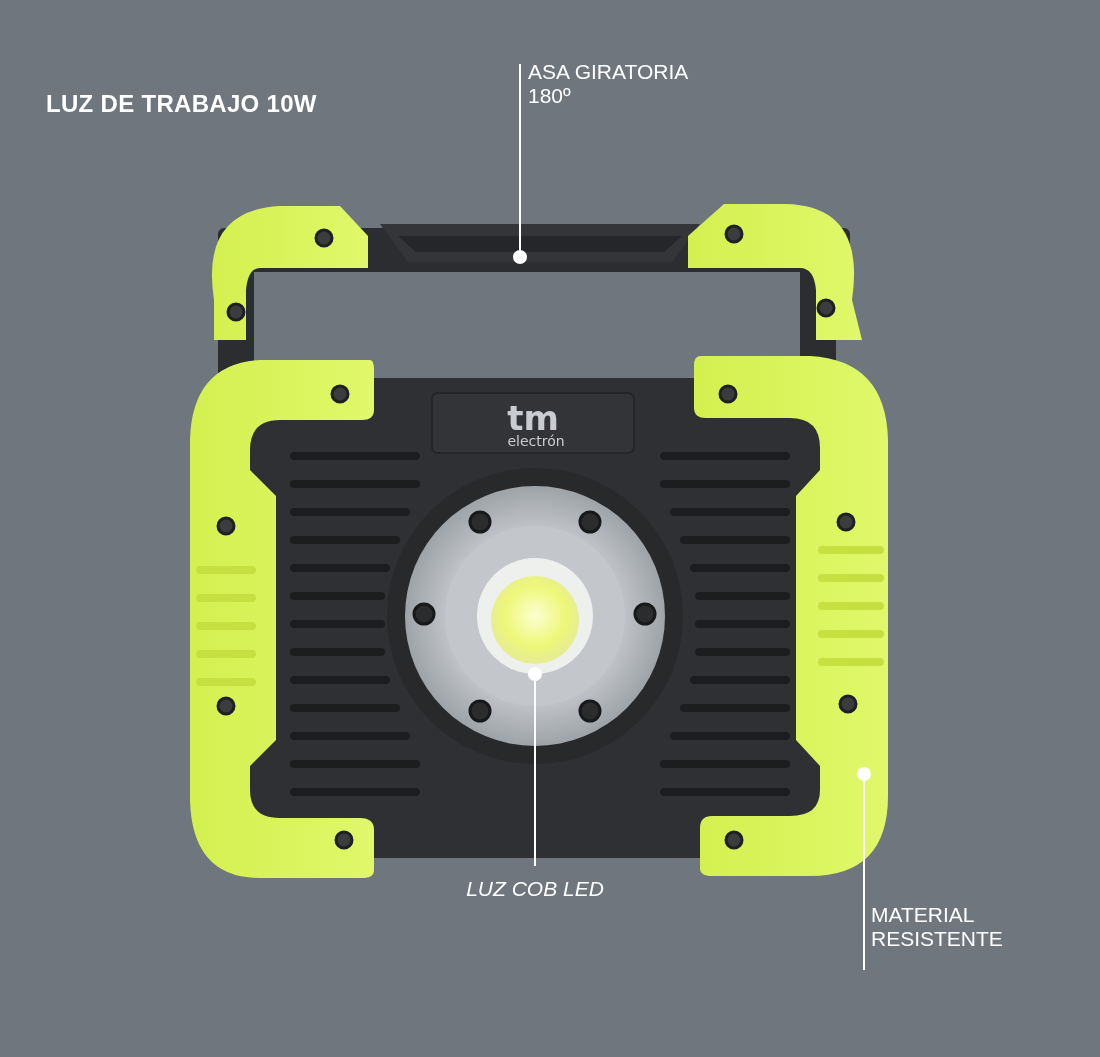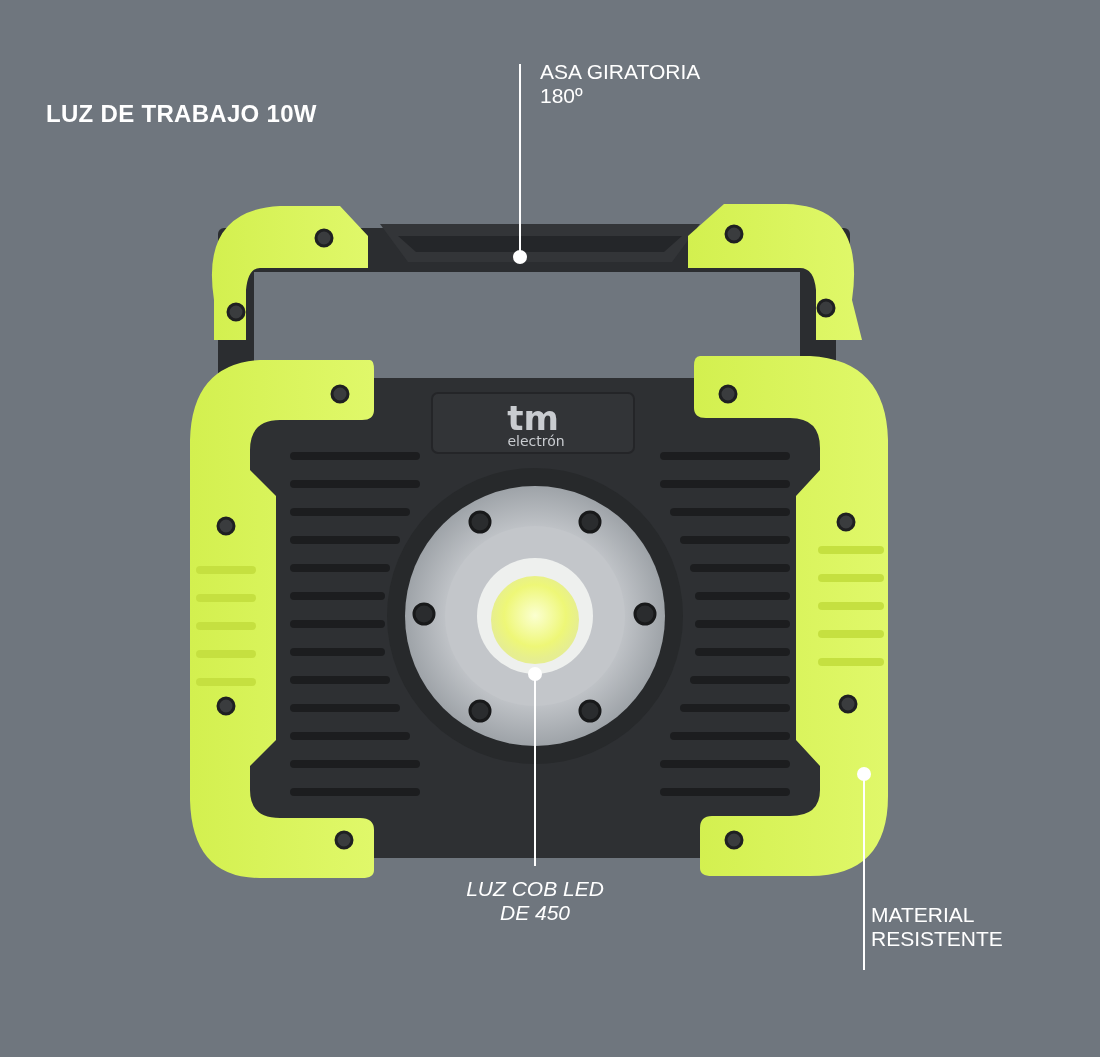--- a/index.html
+++ b/index.html
@@ -130,7 +130,7 @@
 
 <div class="line" style="left:519px; top:64px; height:192px;"></div>
 <div class="dot" style="left:513px; top:250px;"></div>
-<div class="callout-text" style="left:540px; top:60px;">
+<div class="callout-text" style="left:528px; top:60px;">
   <div>ASA GIRATORIA</div>
   <div>180º</div>
 </div>

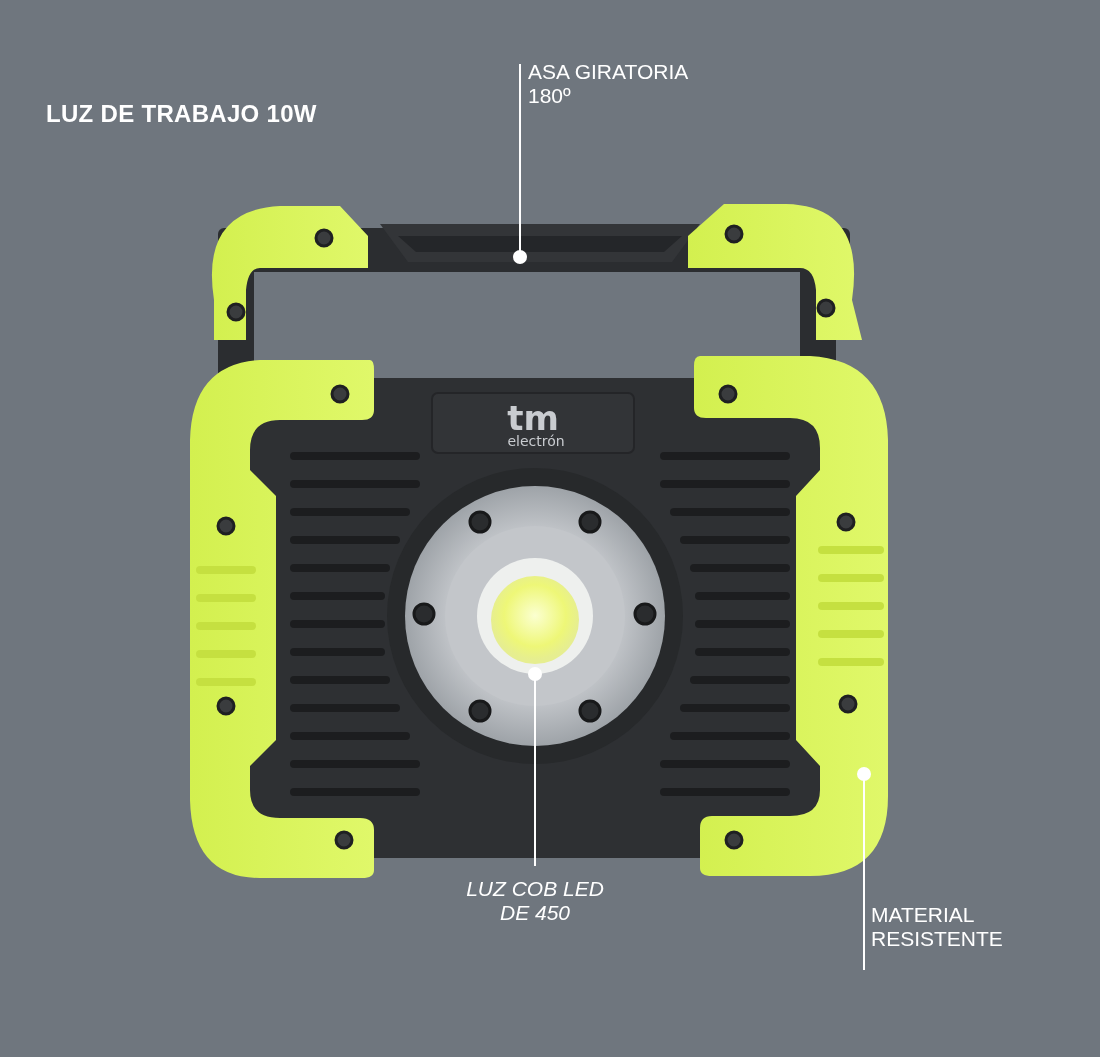--- a/index.html
+++ b/index.html
@@ -4,7 +4,7 @@
 <style>
   html, body { margin:0; padding:0; }
   body { width:1100px; height:1057px; background:#6f767e; position:relative; overflow:hidden; font-family:"Liberation Sans", sans-serif; color:#fff; }
-  .title { position:absolute; left:46px; top:100px; font-size:24px; font-weight:bold; letter-spacing:0.3px; color:#fff; }
+  .title { position:absolute; left:46px; top:90px; font-size:24px; font-weight:bold; letter-spacing:0.3px; color:#fff; }
   .callout-text { position:absolute; font-size:21px; line-height:24px; color:#fff; }
   .line { position:absolute; width:2px; background:#fff; }
   .dot { position:absolute; width:14px; height:14px; border-radius:50%; background:#fff; }

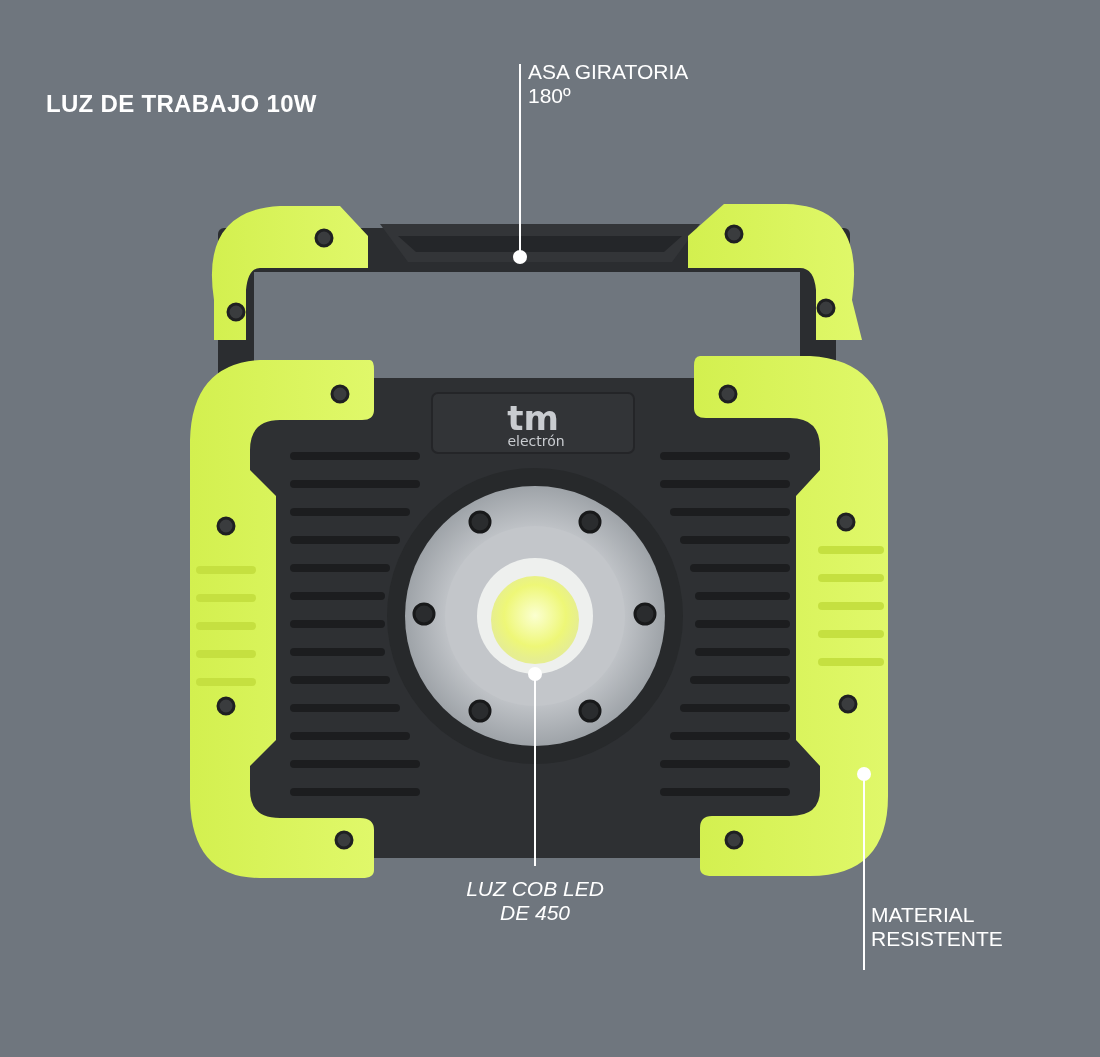--- a/index.html
+++ b/index.html
@@ -139,7 +139,6 @@
 <div class="line" style="left:534px; top:674px; height:192px;"></div>
 <div class="callout-text" style="left:435px; top:877px; width:200px; text-align:center;font-style:italic;">
   <div>LUZ COB LED</div>
-  <div>DE 450</div>
 </div>
 
 <div class="dot" style="left:857px; top:767px;"></div>

